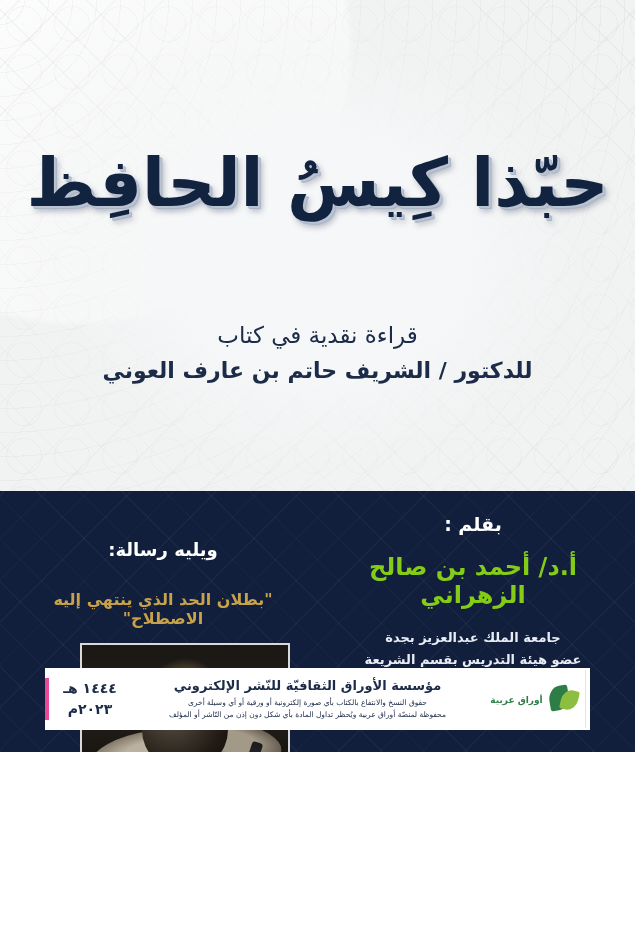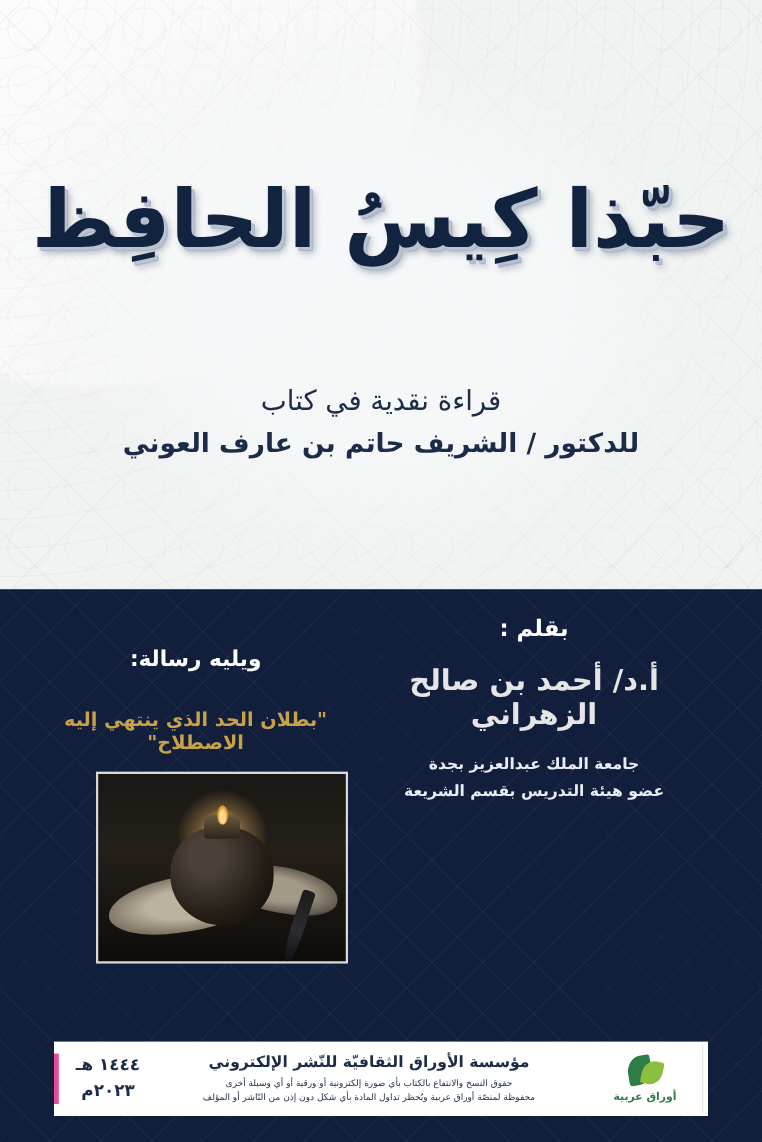--- a/index.html
+++ b/index.html
@@ -11,7 +11,7 @@
   }
   .page {
     position: relative;
-    width: 635px; height: 952px;
+    width: 635px; height: 752px;
     display: flex;
     flex-direction: column;
   }

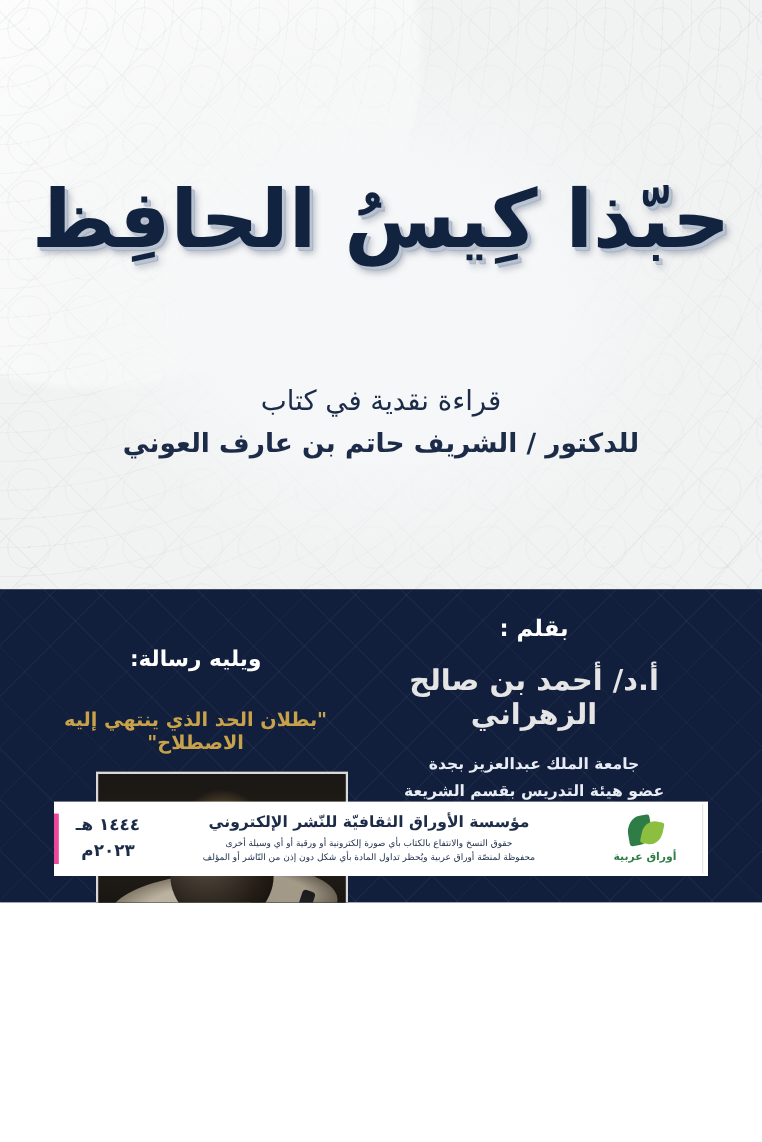--- a/index.html
+++ b/index.html
@@ -108,7 +108,7 @@
   .author-block {
     position: absolute;
     top: 22px;
-    right: 40px;
+    right: 12px;
     width: 300px;
     text-align: center;
     direction: rtl;

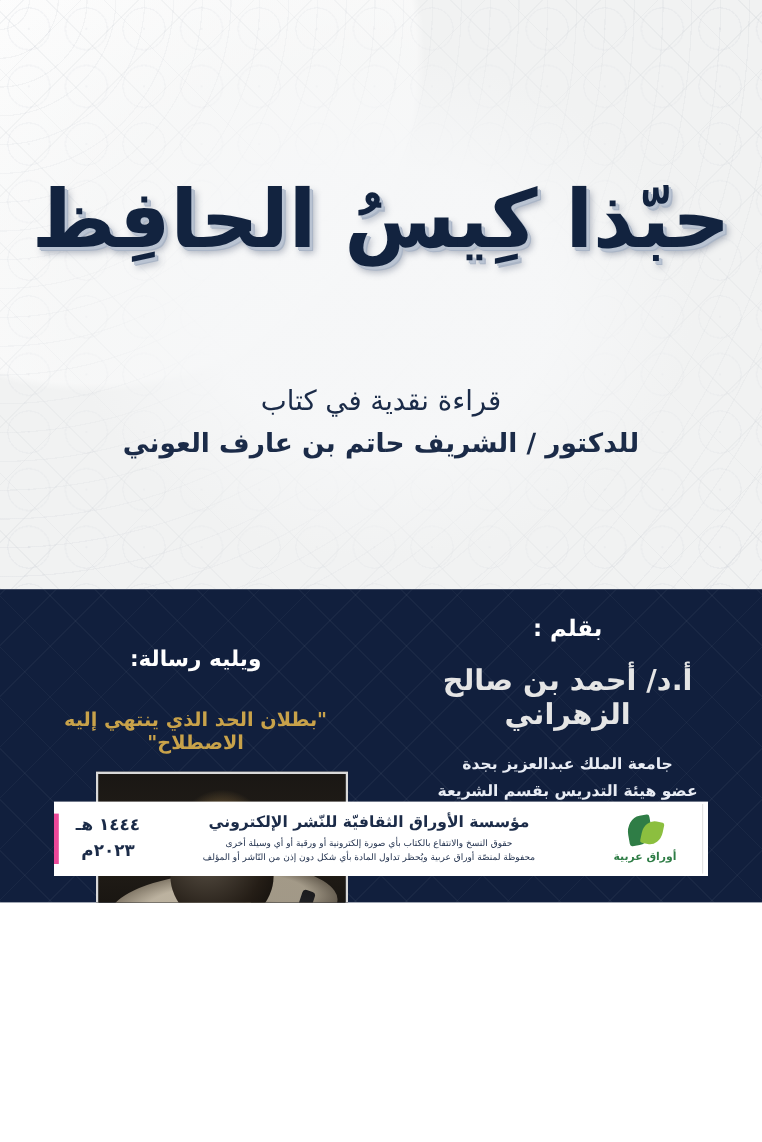--- a/index.html
+++ b/index.html
@@ -114,7 +114,7 @@
     direction: rtl;
   }
   .by-label { font-size: 19px; font-weight: 700; margin-bottom: 18px; color:#ffffff; }
-  .author-name { font-size: 24px; font-weight: 700; margin-bottom: 18px; color:#e5e5e5; }
+  .author-name { font-size: 24px; font-weight: 700; margin-bottom: 18px; color:#84cc16; }
   .author-role { font-size: 13px; font-weight: 700; line-height: 1.7; color: #e8ecf4; }
 
   .companion-block {

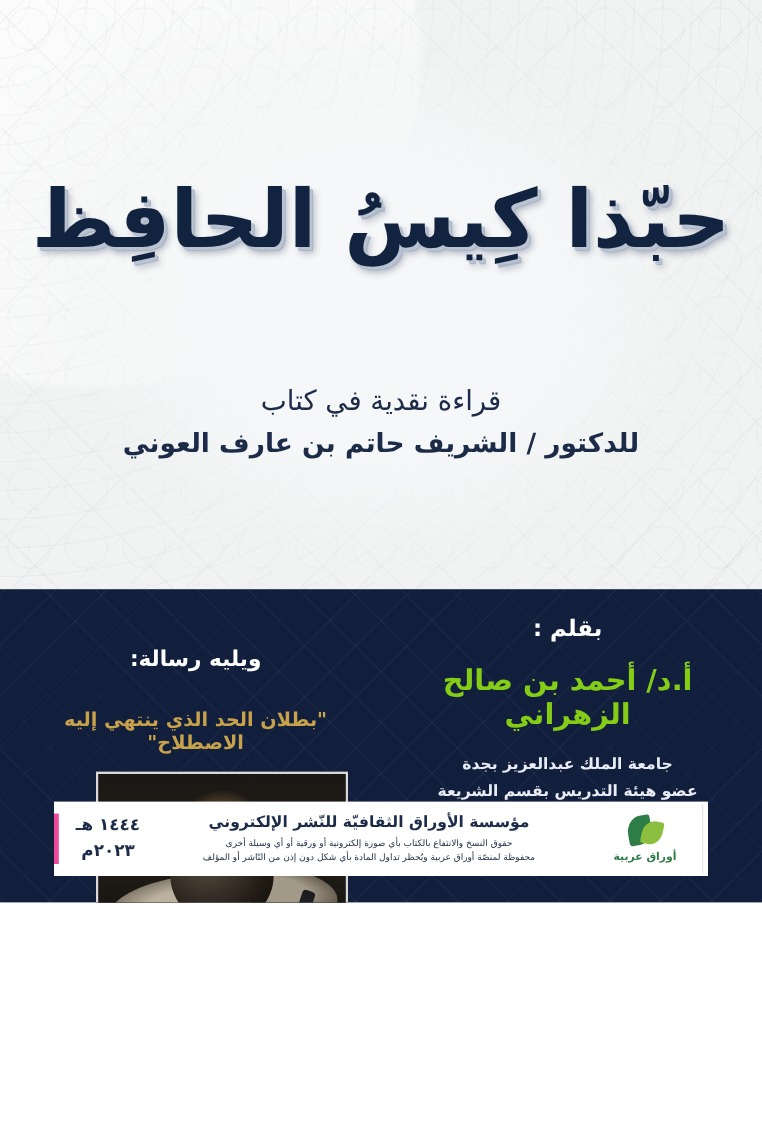--- a/index.html
+++ b/index.html
@@ -202,7 +202,7 @@
   .footer-logo {
     width: 96px; height: 58px;
     margin-left: 6px; margin-right: 4px;
-    display: flex; flex-direction: column;
+    display: flex; flex-direction: row;
     align-items: center; justify-content: center;
     border-right: 1px solid #e4e4e4;
   }

